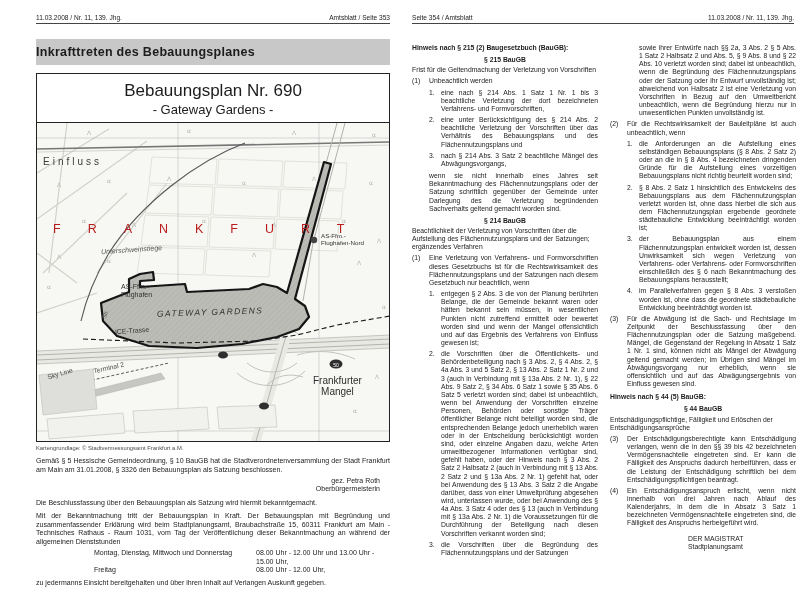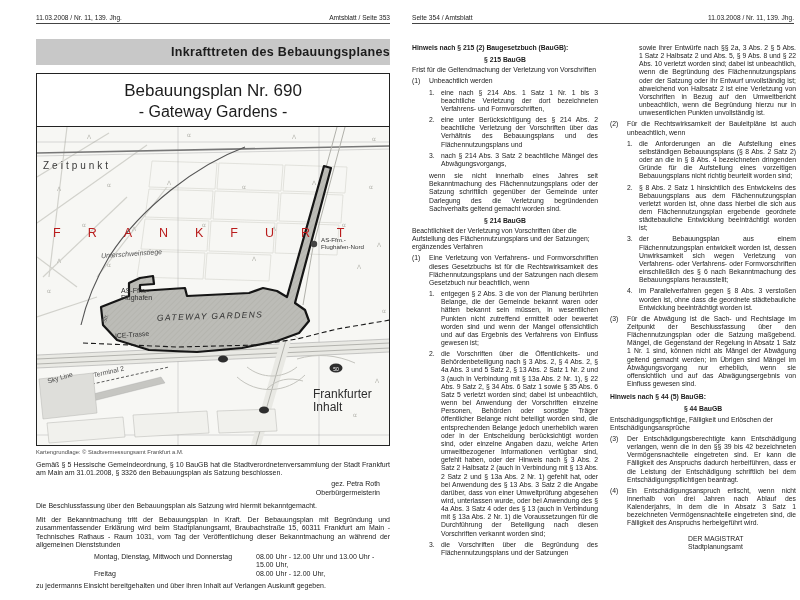--- a/index.html
+++ b/index.html
@@ -14,7 +14,7 @@
   #page-right .hdr{margin:14px 6px 0 12px;}
 
   
-  .title-bar{margin-top:15px;background:#c8c8c8;text-align:right;
+  .title-bar{margin-top:15px;background:#c8c8c8;text-align:left;
     font-weight:bold;font-size:12.5px;padding:6px 0;letter-spacing:0.3px;}
   .map-box{margin-top:8px;border:1.4px solid #222;}
   .map-title{text-align:center;padding:7px 0 5px;border-bottom:1px solid #222;}

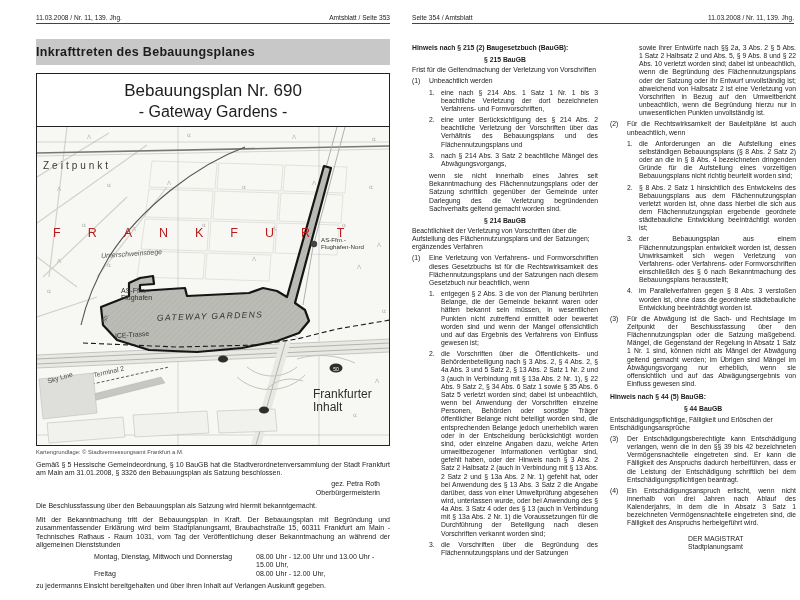--- a/index.html
+++ b/index.html
@@ -19,7 +19,7 @@
   .map-box{margin-top:8px;border:1.4px solid #222;}
   .map-title{text-align:center;padding:7px 0 5px;border-bottom:1px solid #222;}
   .map-title .t1{font-size:17px;line-height:1.15;}
-  .map-title .t2{font-size:16px;line-height:1.15;margin-top:2px;}
+  .map-title .t2{font-size:13px;line-height:1.15;margin-top:2px;}
   .map-area{position:relative;width:100%;height:318px;overflow:hidden;background:#f7f7f4;}
   .map-area svg{position:absolute;left:0;top:0;}
   .ml{position:absolute;white-space:nowrap;line-height:1.08;}

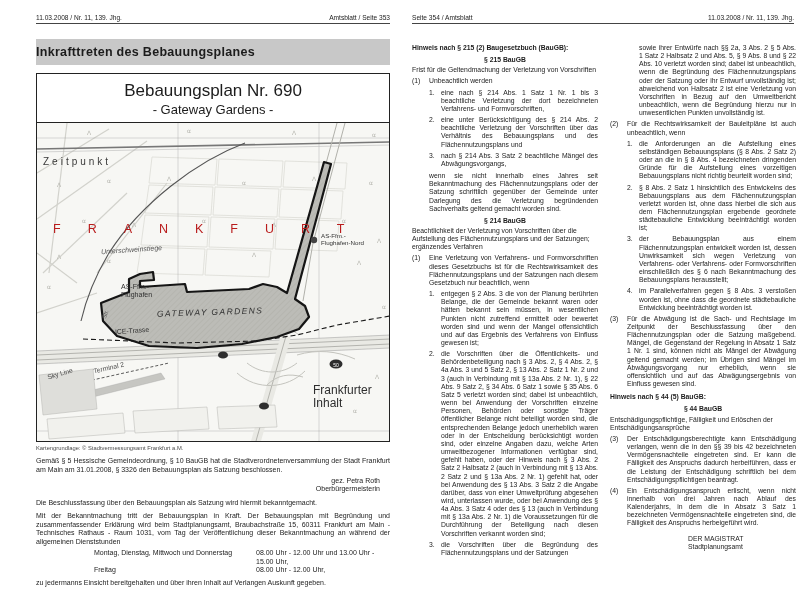--- a/index.html
+++ b/index.html
@@ -203,7 +203,7 @@
         </g>
       </svg>
 
-      <span class="ml ml-unterwald">Zeitpunkt</span>
+      <span class="ml ml-unterwald">Einfluss</span>
       <span class="ml ml-frankfurt">FRANKFURT</span>
       <span class="ml ml-untersch">Unterschweinstiege</span>
       <div class="ml ml-asnord">

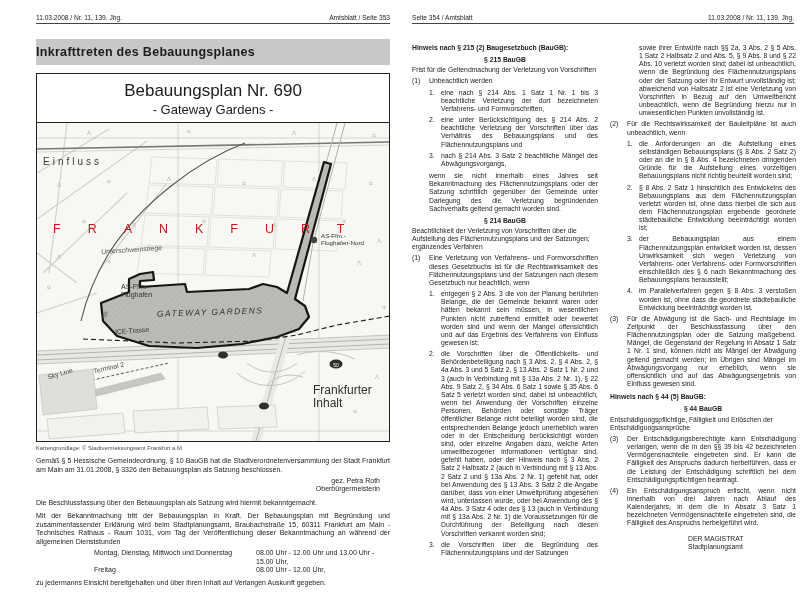--- a/index.html
+++ b/index.html
@@ -33,7 +33,7 @@
   .ml-str{left:64px;top:188px;font-size:6px;color:#555;transform:rotate(-72deg);}
   .ml-skyline{left:10px;top:247px;font-size:6.8px;color:#4a4a4a;transform:rotate(-16deg);}
   .ml-terminal{left:56px;top:241px;font-size:6.8px;color:#555;transform:rotate(-13deg);}
-  .ml-kreuz{left:276px;top:261px;font-size:12px;color:#2e2e2e;}
+  .ml-kreuz{left:276px;top:253px;font-size:10px;color:#2e2e2e;text-align:center;}
   .map-caption{font-size:5.8px;color:#4a4a4a;margin-top:3px;}
 
   .body-l{font-size:7px;line-height:1.22;text-align:justify;hyphens:auto;}

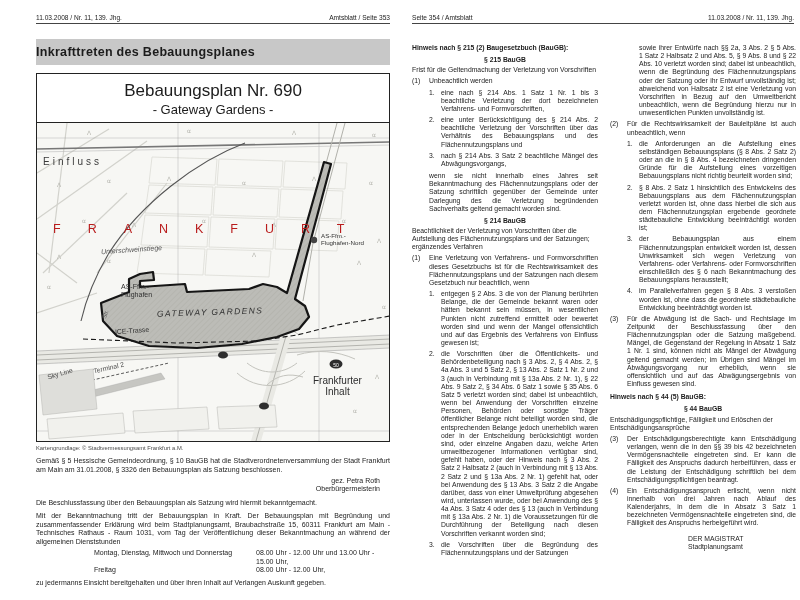--- a/index.html
+++ b/index.html
@@ -221,7 +221,7 @@
       <span class="ml ml-terminal">Terminal 2</span>
       <div class="ml ml-kreuz">
         <div>Frankfurter</div>
-        <div>Inhalt</div>
+        <div>Mangel</div>
       </div>
     </div>
   </div>

